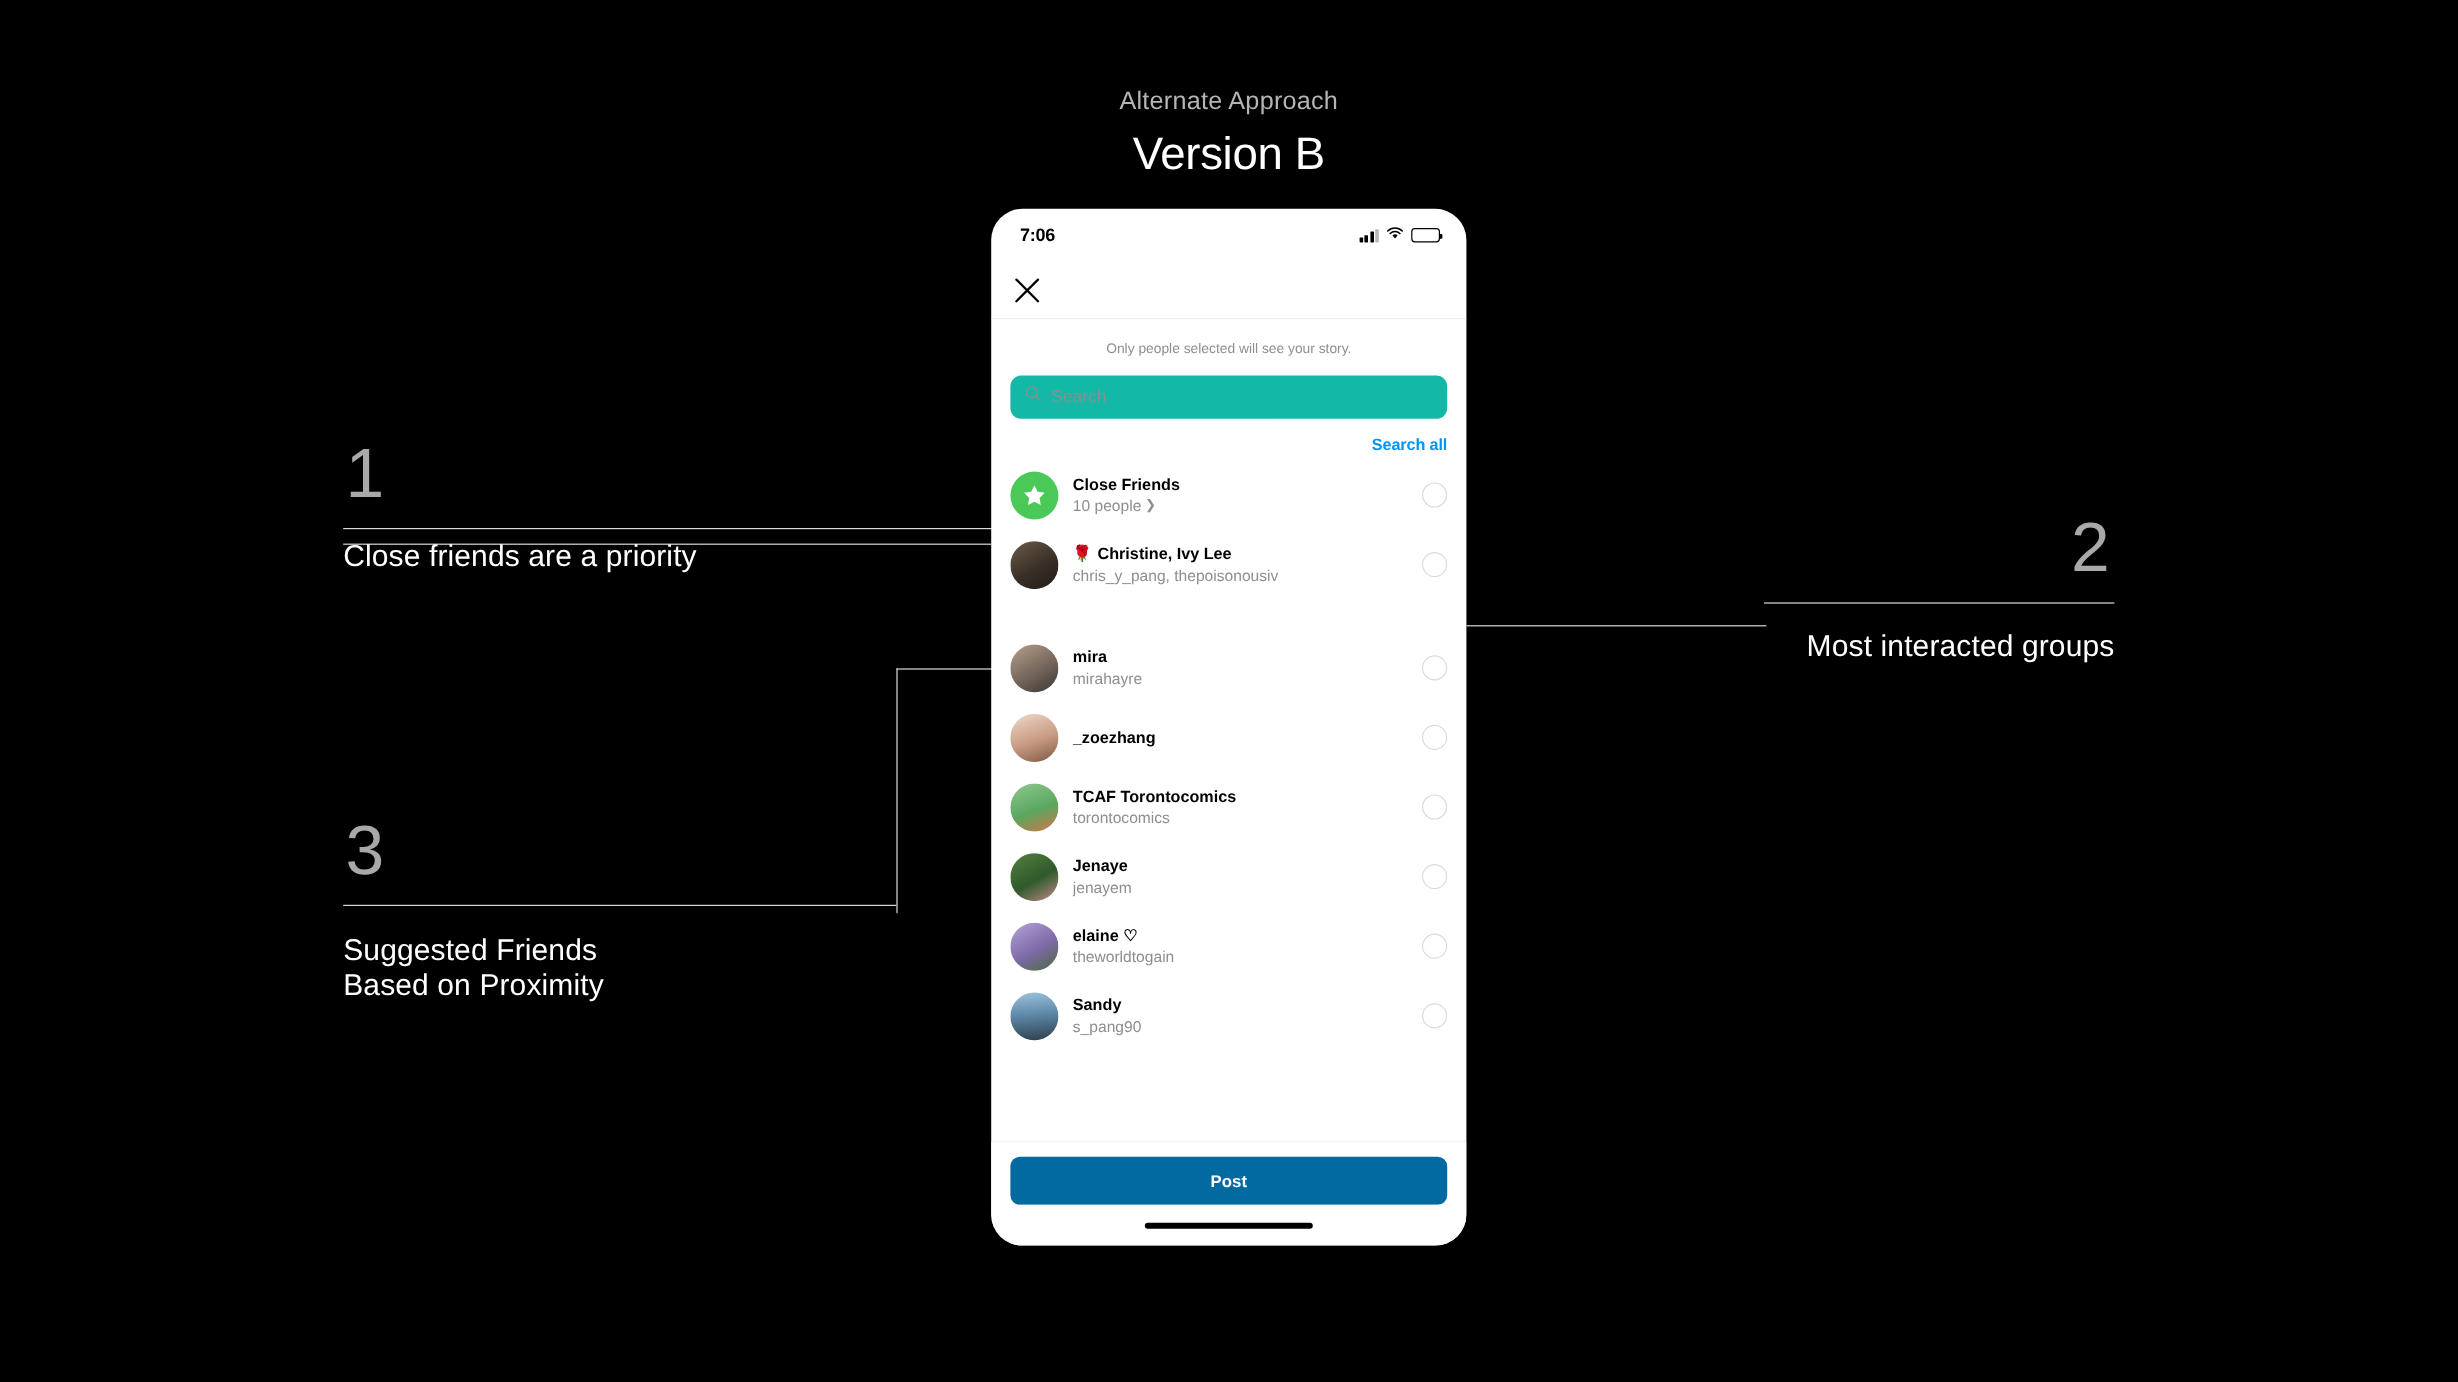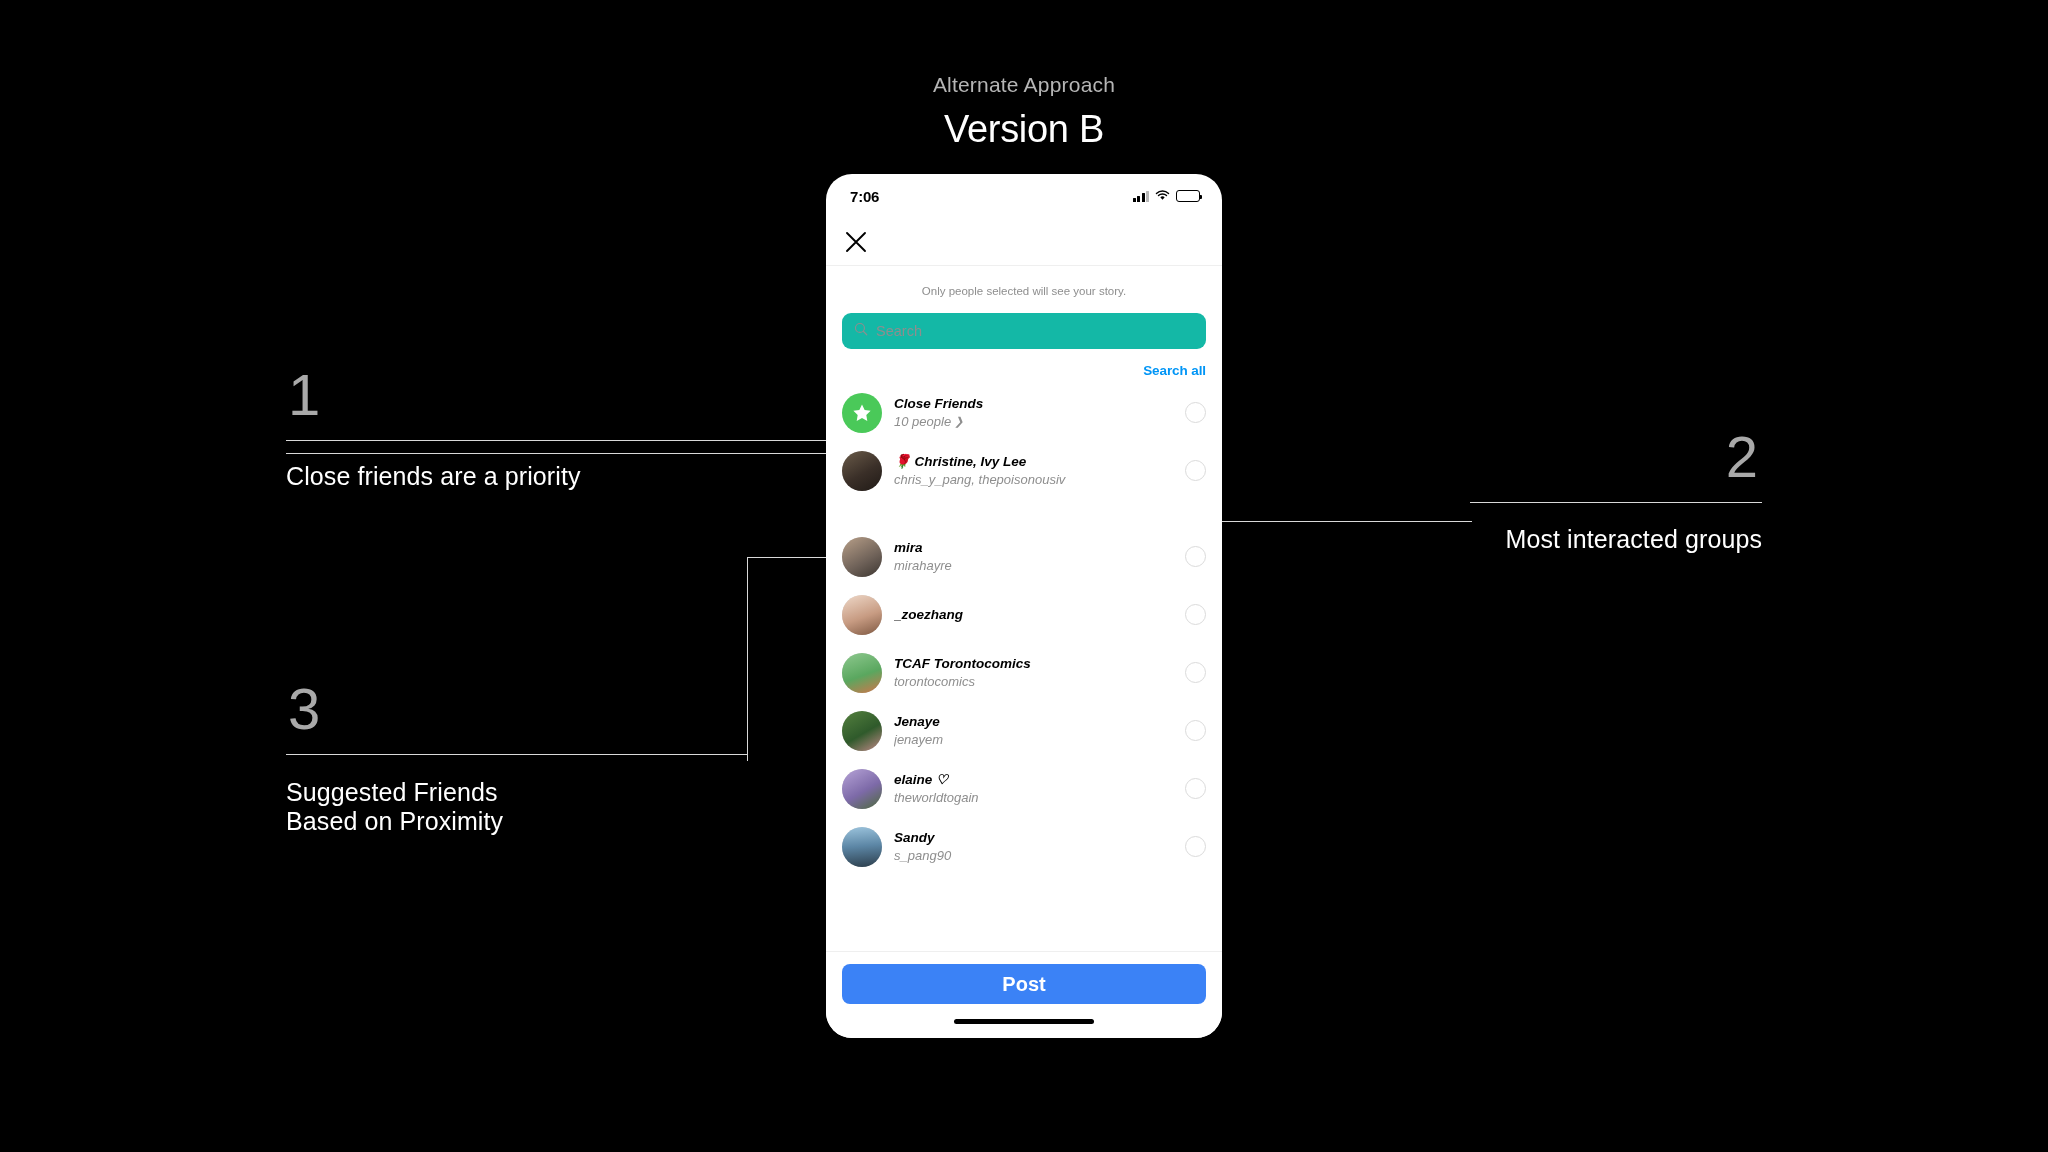--- a/index.html
+++ b/index.html
@@ -159,7 +159,7 @@
     background: #4ac959; display: flex; align-items: center; justify-content: center;
   }
   .avatar.close-friends svg { display: block; }
-  .person-meta { flex: 1 1 auto; min-width: 0; font-style: italic; }
+  .person-meta { flex: 1 1 auto; min-width: 0; }
   .person-name {
     font-size: 13.5px; font-weight: bold; color: #000;
     white-space: nowrap; overflow: hidden; text-overflow: ellipsis; line-height: 1.3;

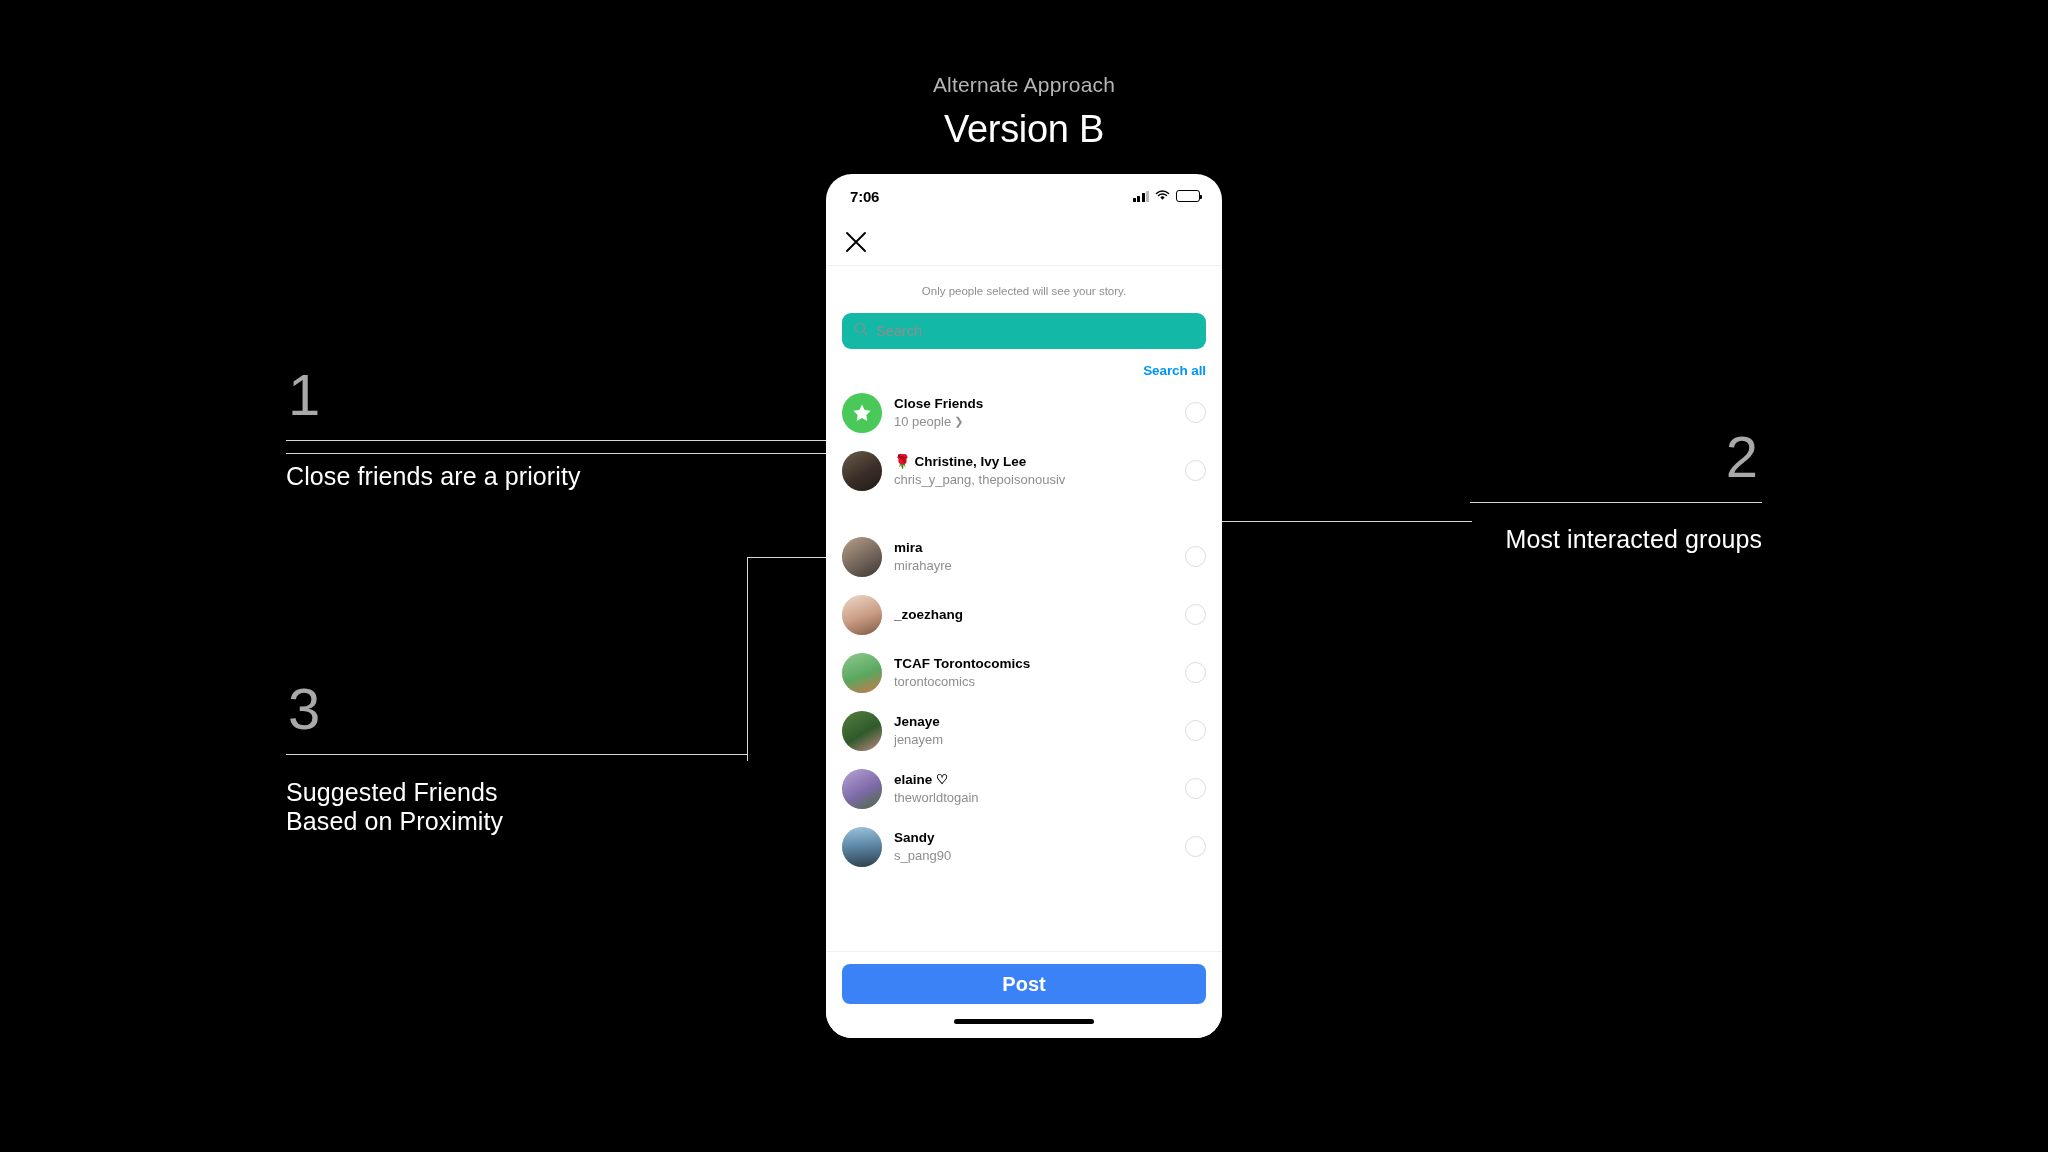--- a/index.html
+++ b/index.html
@@ -39,7 +39,7 @@
   #callout-1 { left: 286px; top: 366px; }
   #callout-1 .callout-num { margin-left: 2px; }
   #callout-1 .callout-rule { width: 557px; margin-top: 16px; }
-  #callout-1 .callout-text { margin-top: 21px; }
+  #callout-1 .callout-text { margin-top: 9px; }
   
   #leader-1 {
     position: absolute; left: 286px; top: 453px;

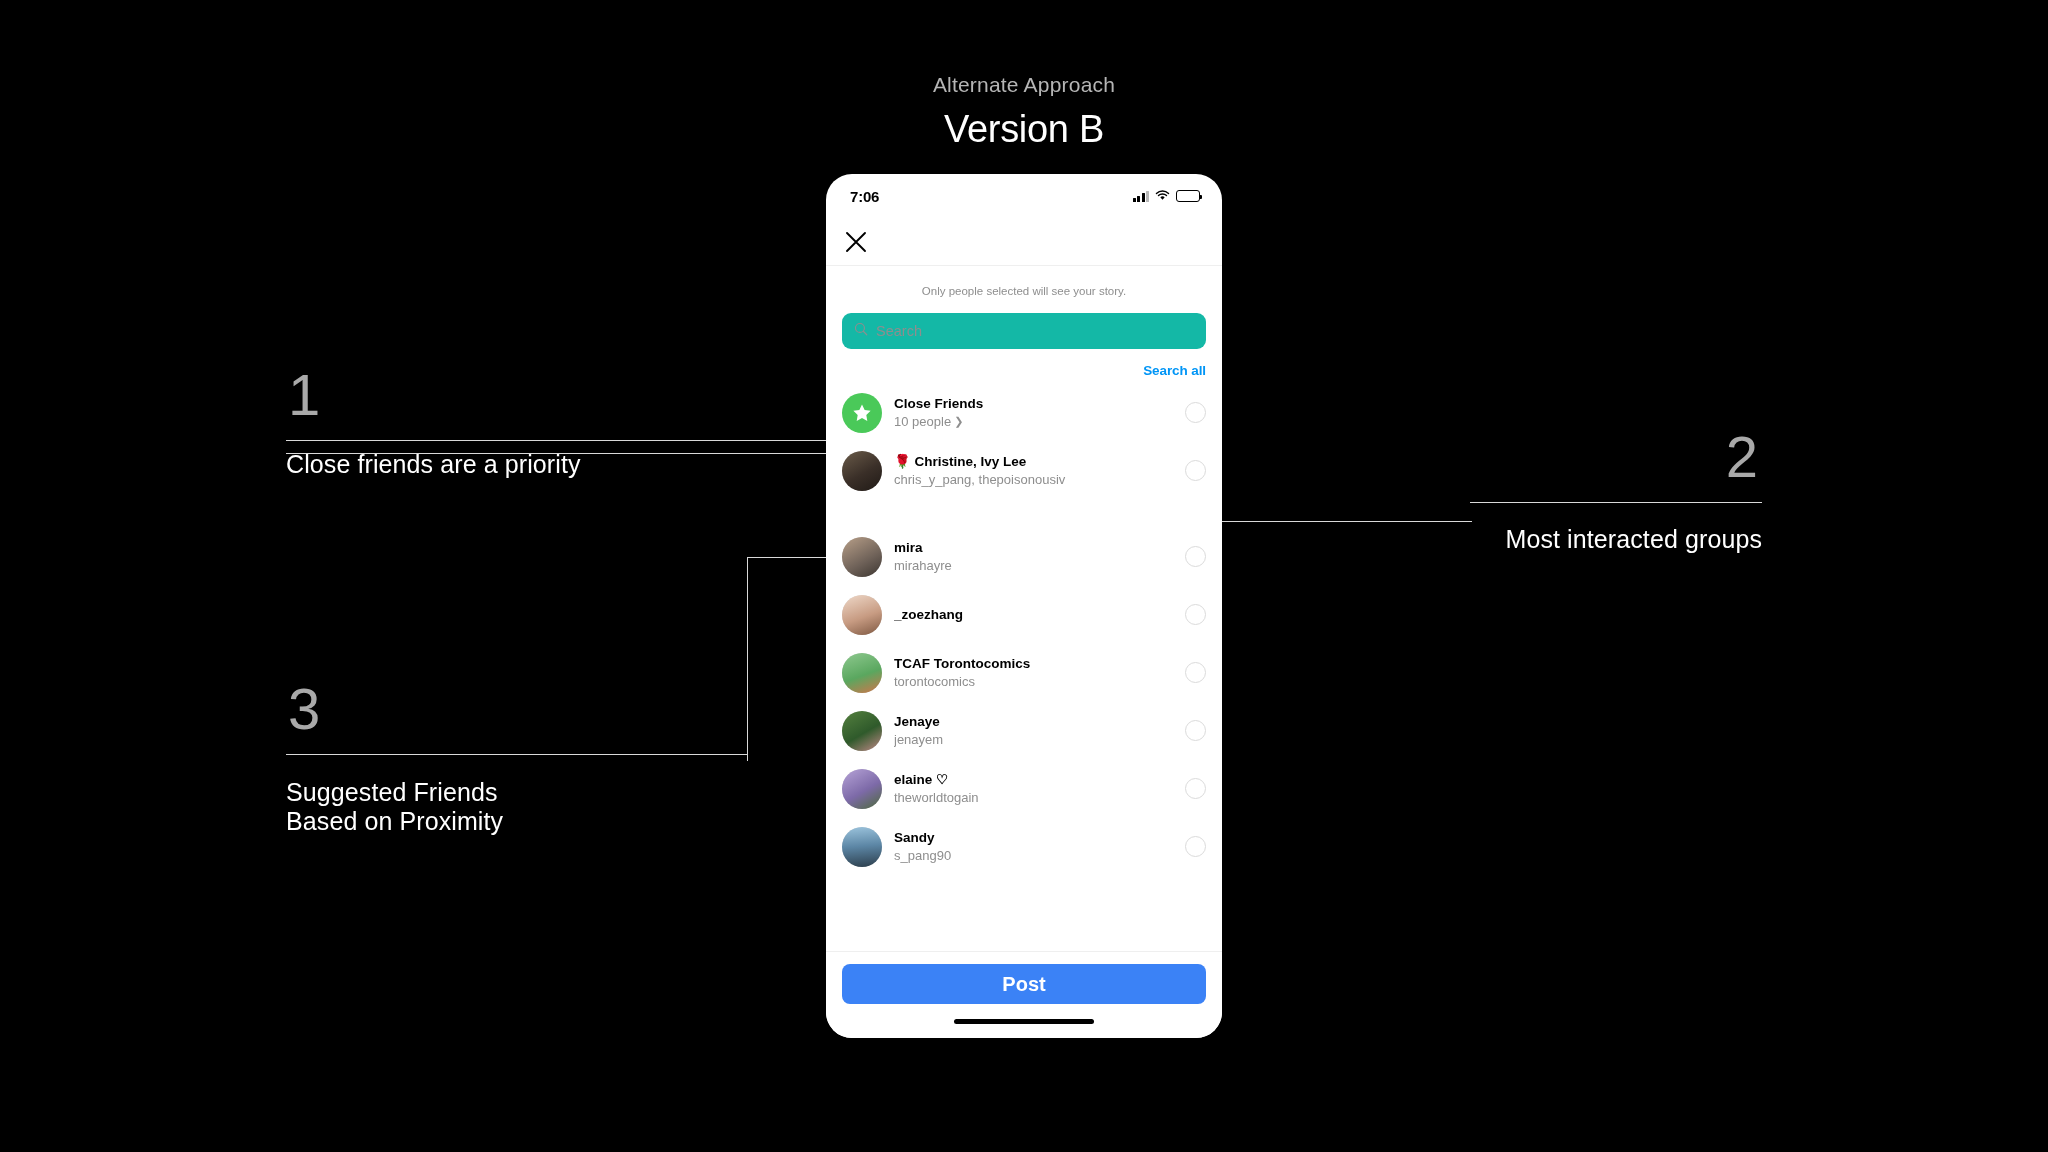--- a/index.html
+++ b/index.html
@@ -180,8 +180,8 @@
   .footer { flex: 0 0 auto; padding: 12px 16px 0; background: #fff; }
   .post-btn {
     width: 100%; height: 40px; border: 0; border-radius: 8px;
-    background: #3b82f6; color: #fff; font-family: inherit;
-    font-size: 20px; font-weight: bold; cursor: pointer;
+    background: #0369a1; color: #fff; font-family: inherit;
+    font-size: 14px; font-weight: bold; cursor: pointer;
   }
   .home-indicator-wrap {
     height: 34px; display: flex; align-items: center; justify-content: center;

